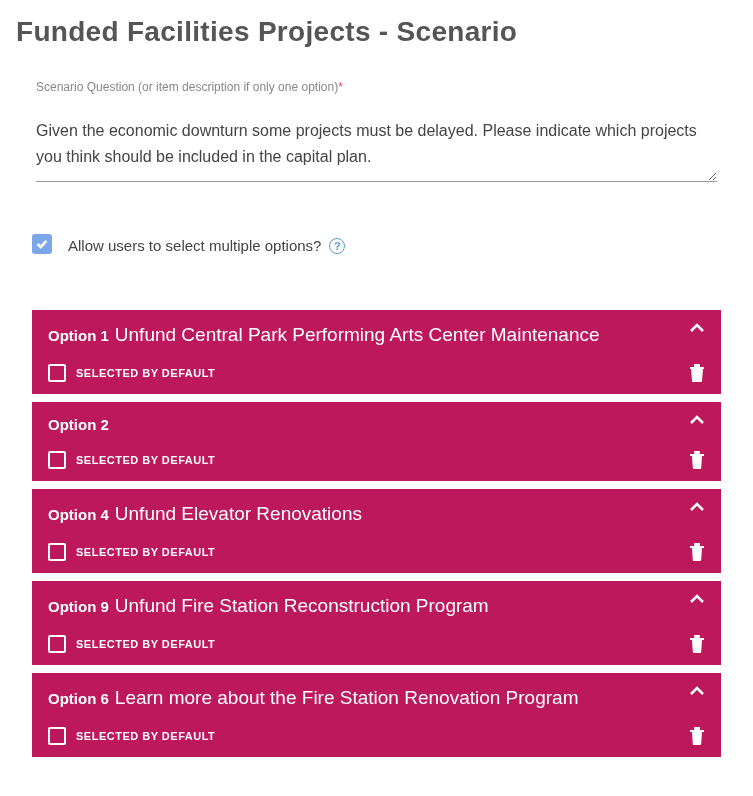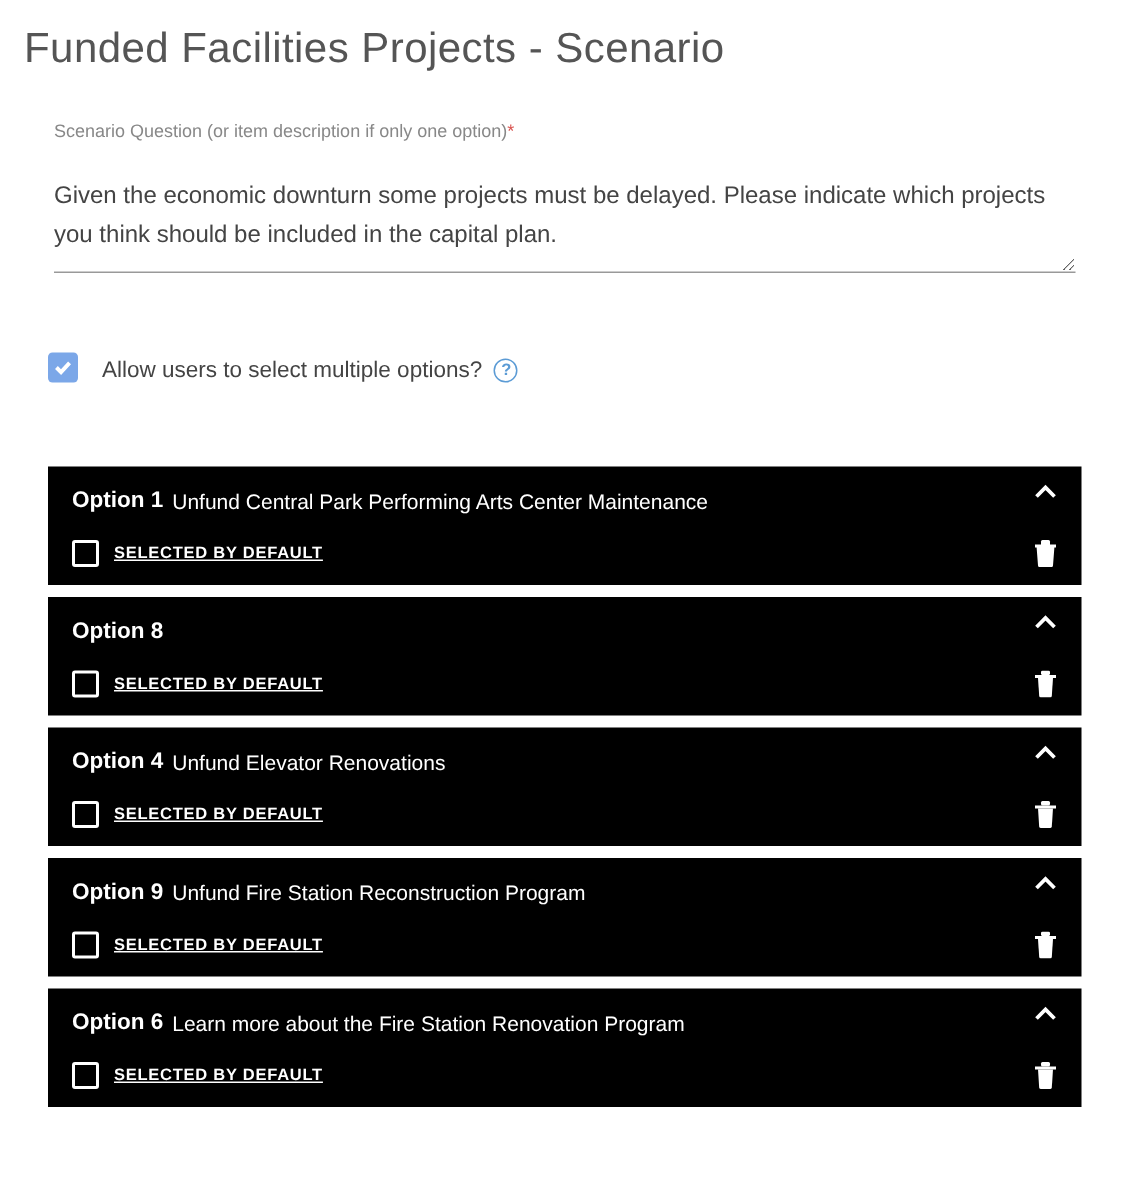--- a/index.html
+++ b/index.html
@@ -16,7 +16,7 @@
     }
     .page-title {
       font-size: 28px;
-      font-weight: 400;
+      font-weight: 700;
       color: #555;
       margin-bottom: 32px;
       letter-spacing: 0.3px;

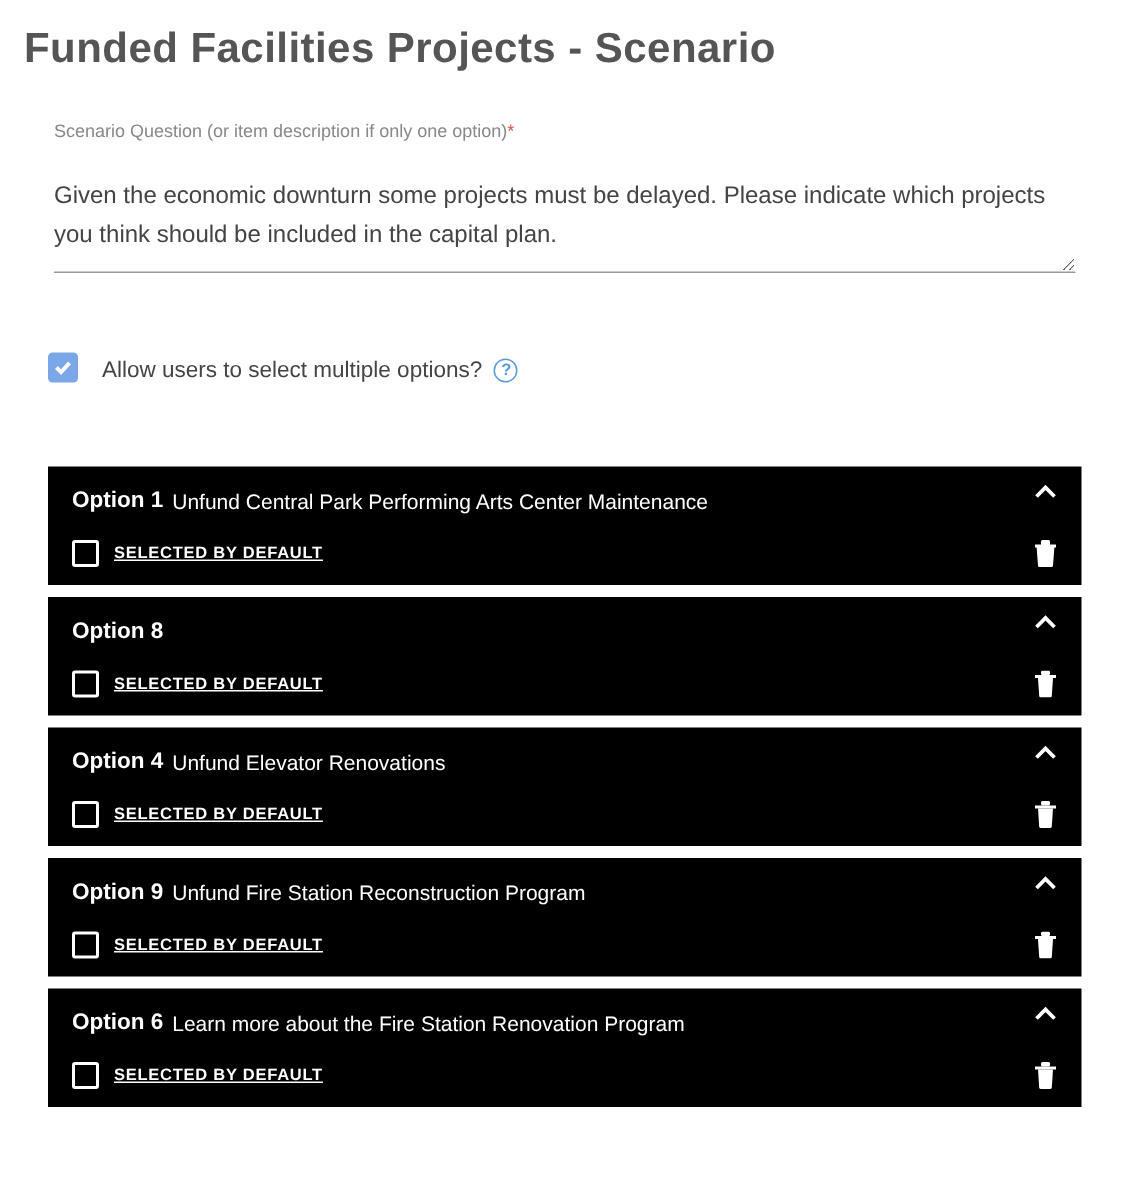--- a/index.html
+++ b/index.html
@@ -96,7 +96,7 @@
       padding: 0 16px;
     }
     .option-card {
-      background: #000000;
+      background: #be185d;
       color: #fff;
       margin-bottom: 8px;
       padding: 14px 16px 12px 16px;

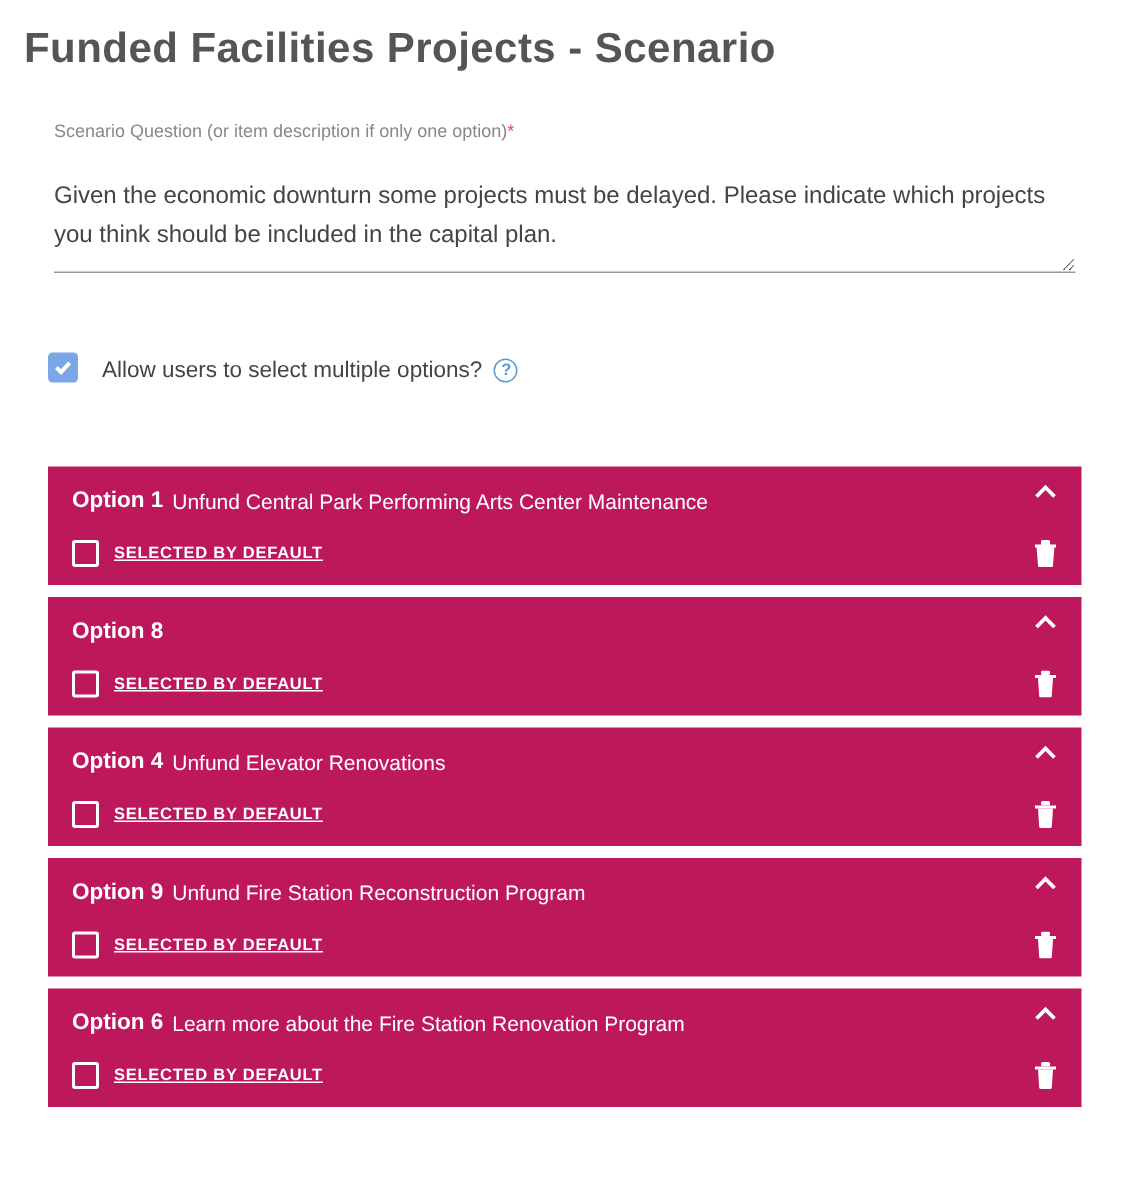--- a/index.html
+++ b/index.html
@@ -113,7 +113,7 @@
       margin-right: 6px;
     }
     .option-title {
-      font-size: 14px;
+      font-size: 19px;
       font-weight: 300;
       flex: 1;
     }

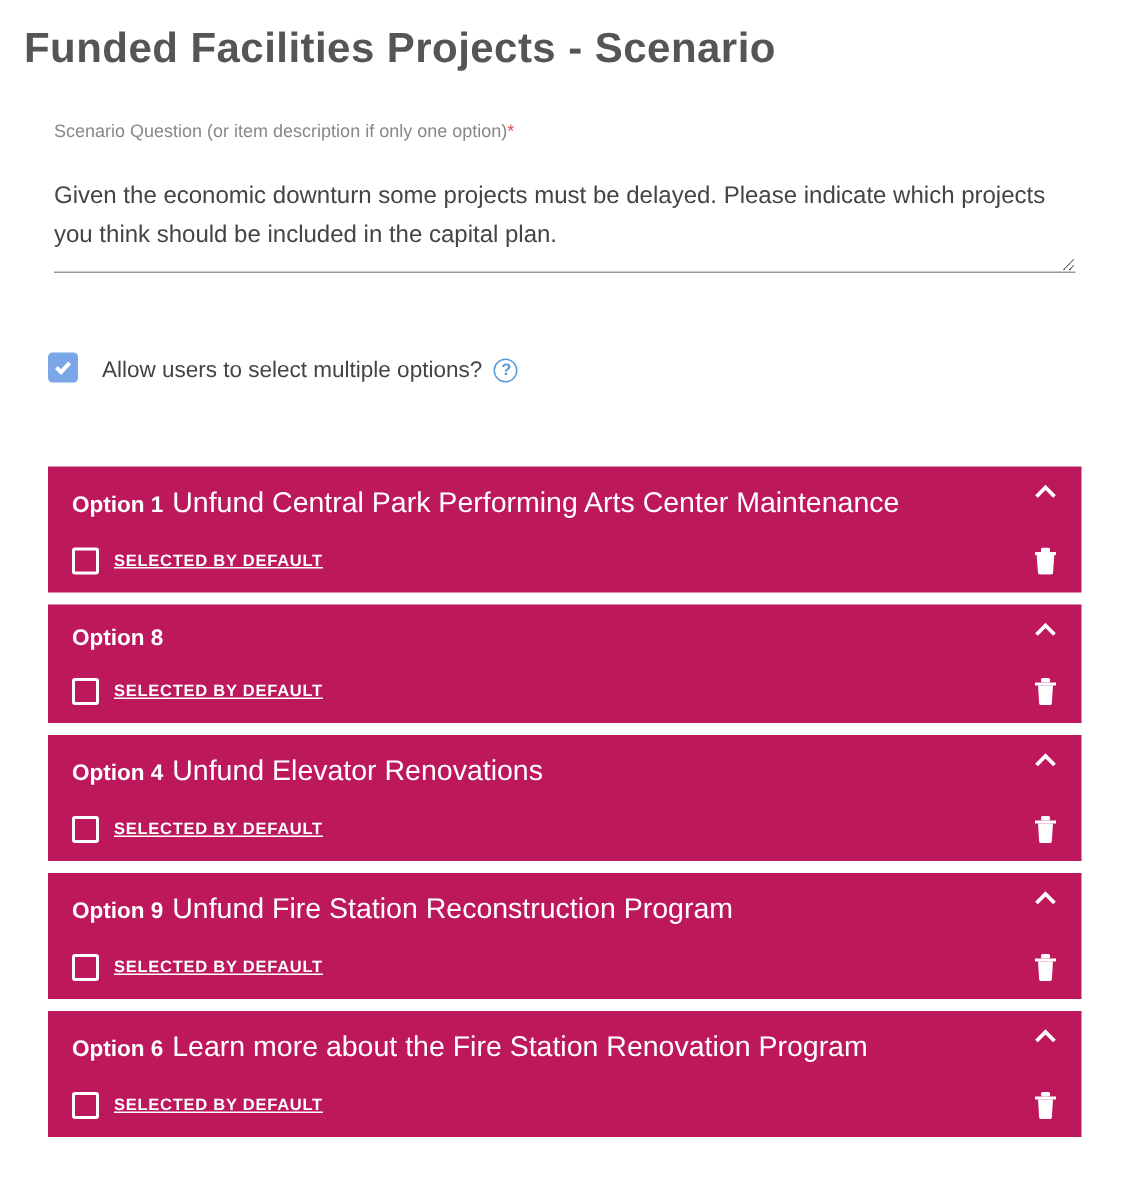--- a/index.html
+++ b/index.html
@@ -152,7 +152,6 @@
       font-size: 11px;
       font-weight: 700;
       letter-spacing: 0.5px;
-      text-decoration: underline;
     }
     .delete-btn {
       cursor: pointer;

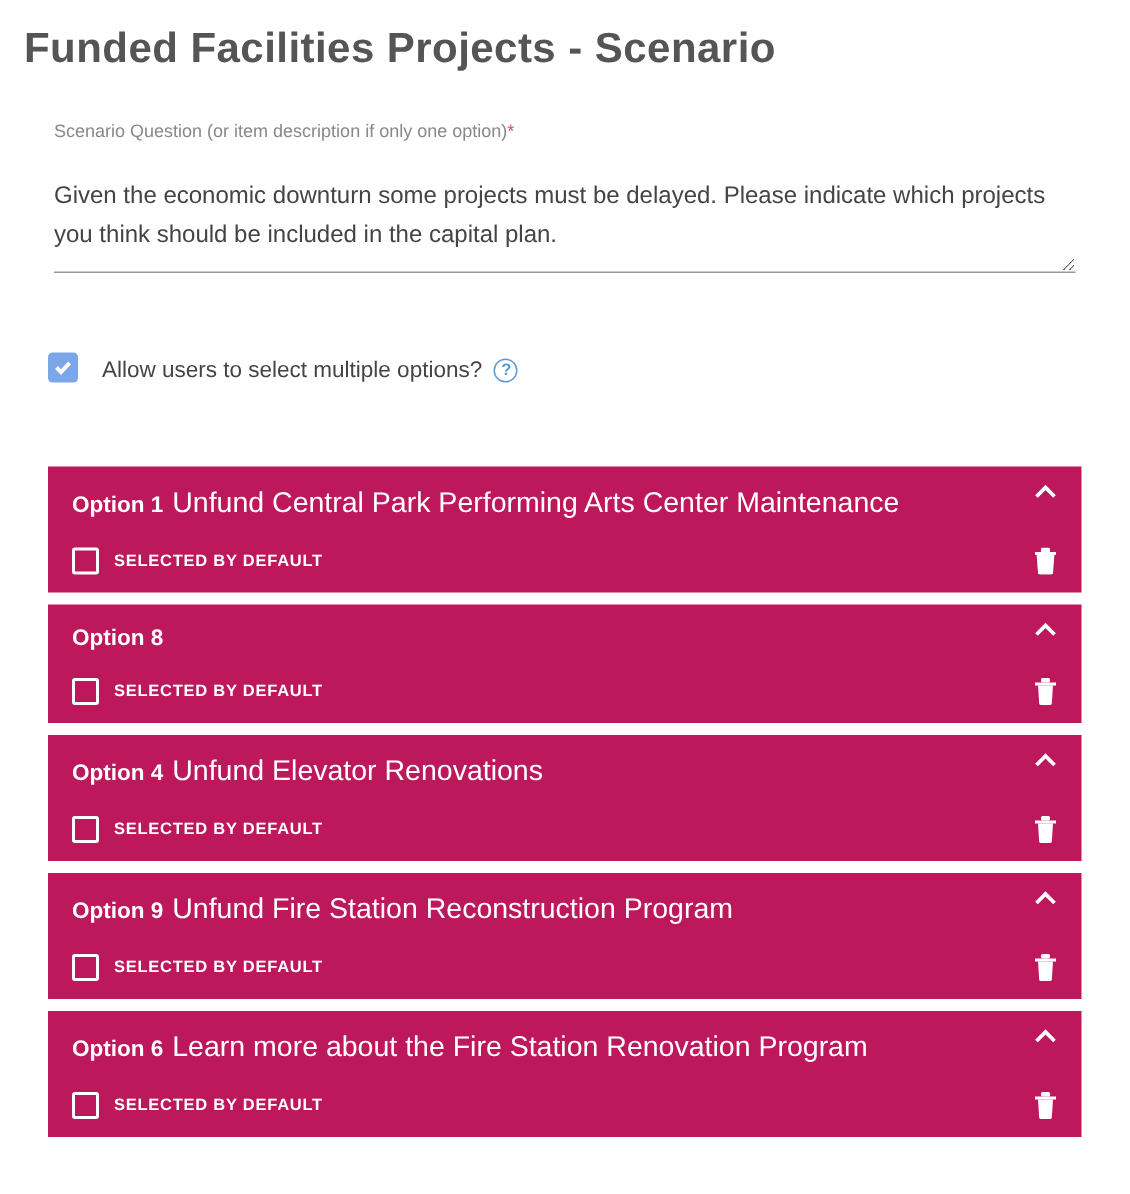--- a/index.html
+++ b/index.html
@@ -216,7 +216,7 @@
 
   <div class="option-card">
     <div class="option-header">
-      <span class="option-num">Option 8</span>
+      <span class="option-num">Option 2</span>
     </div>
     <div class="chevron">
       <svg viewBox="0 0 16 10">

